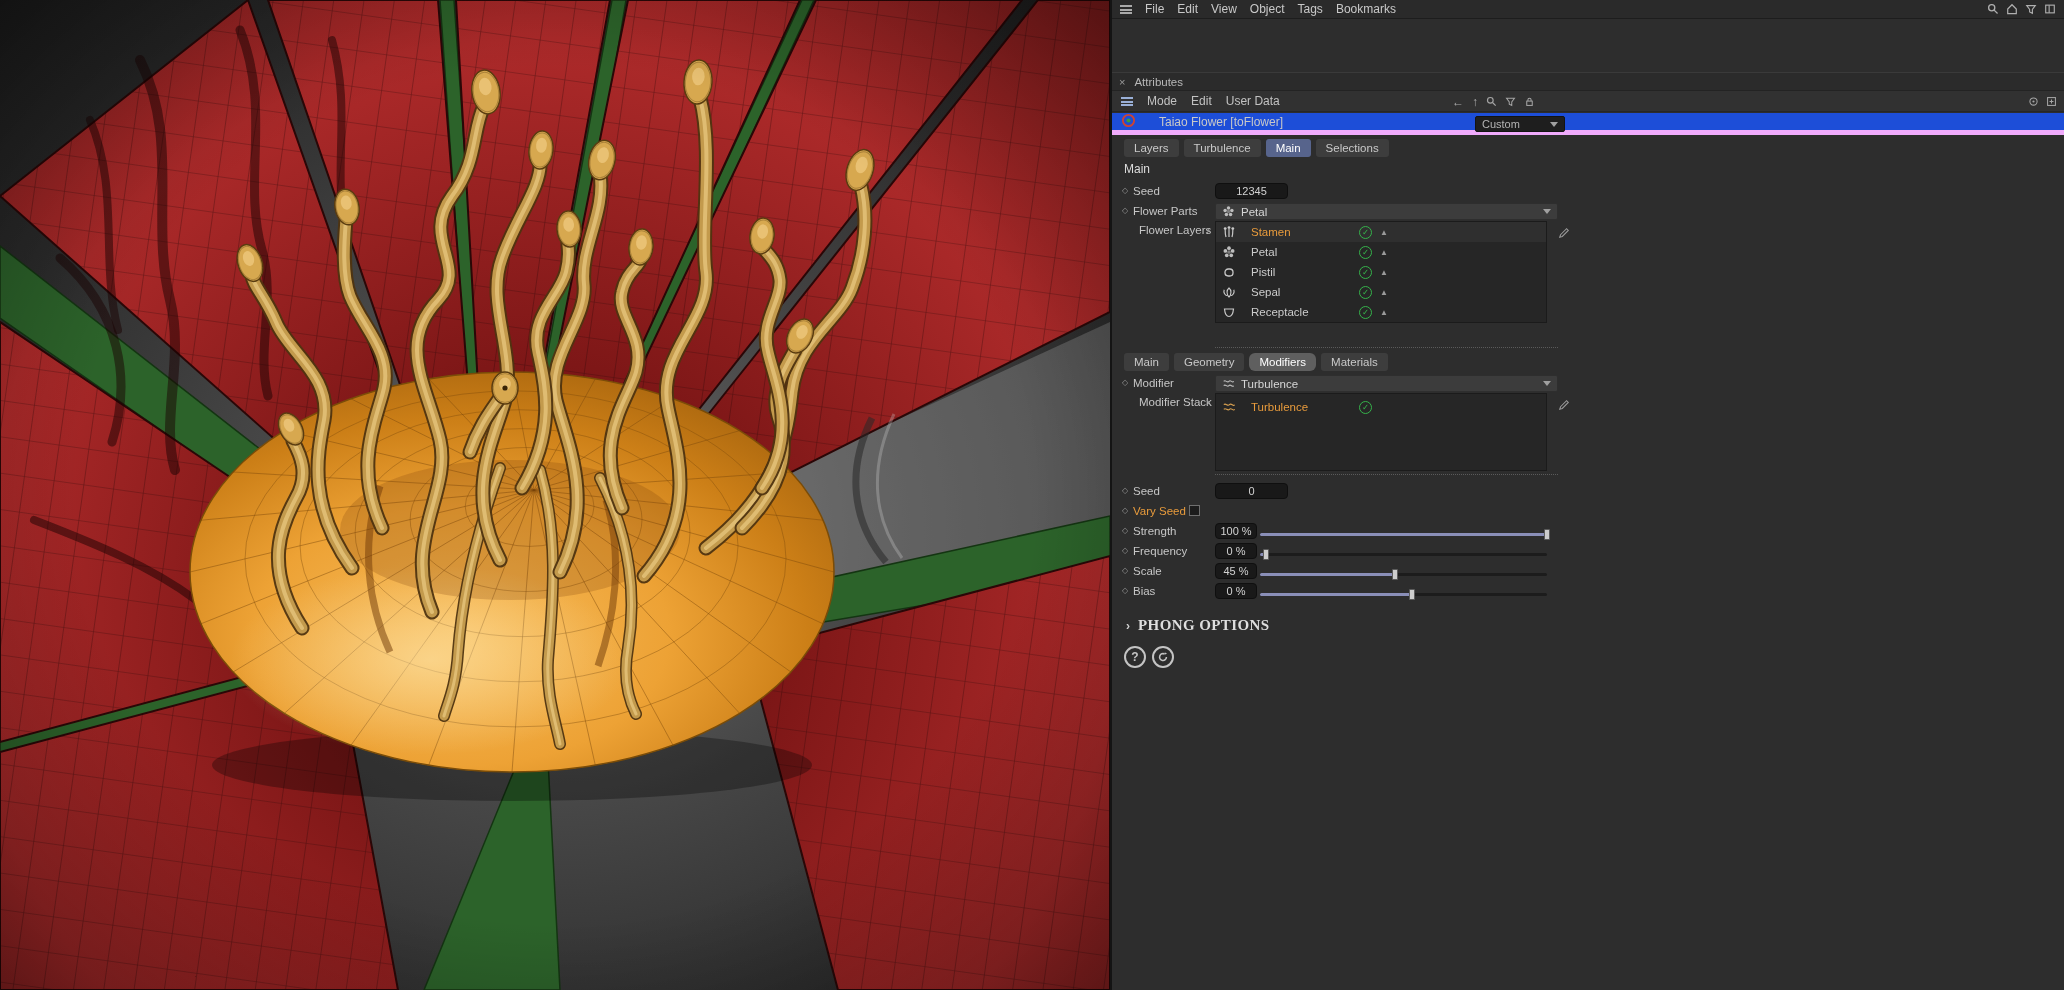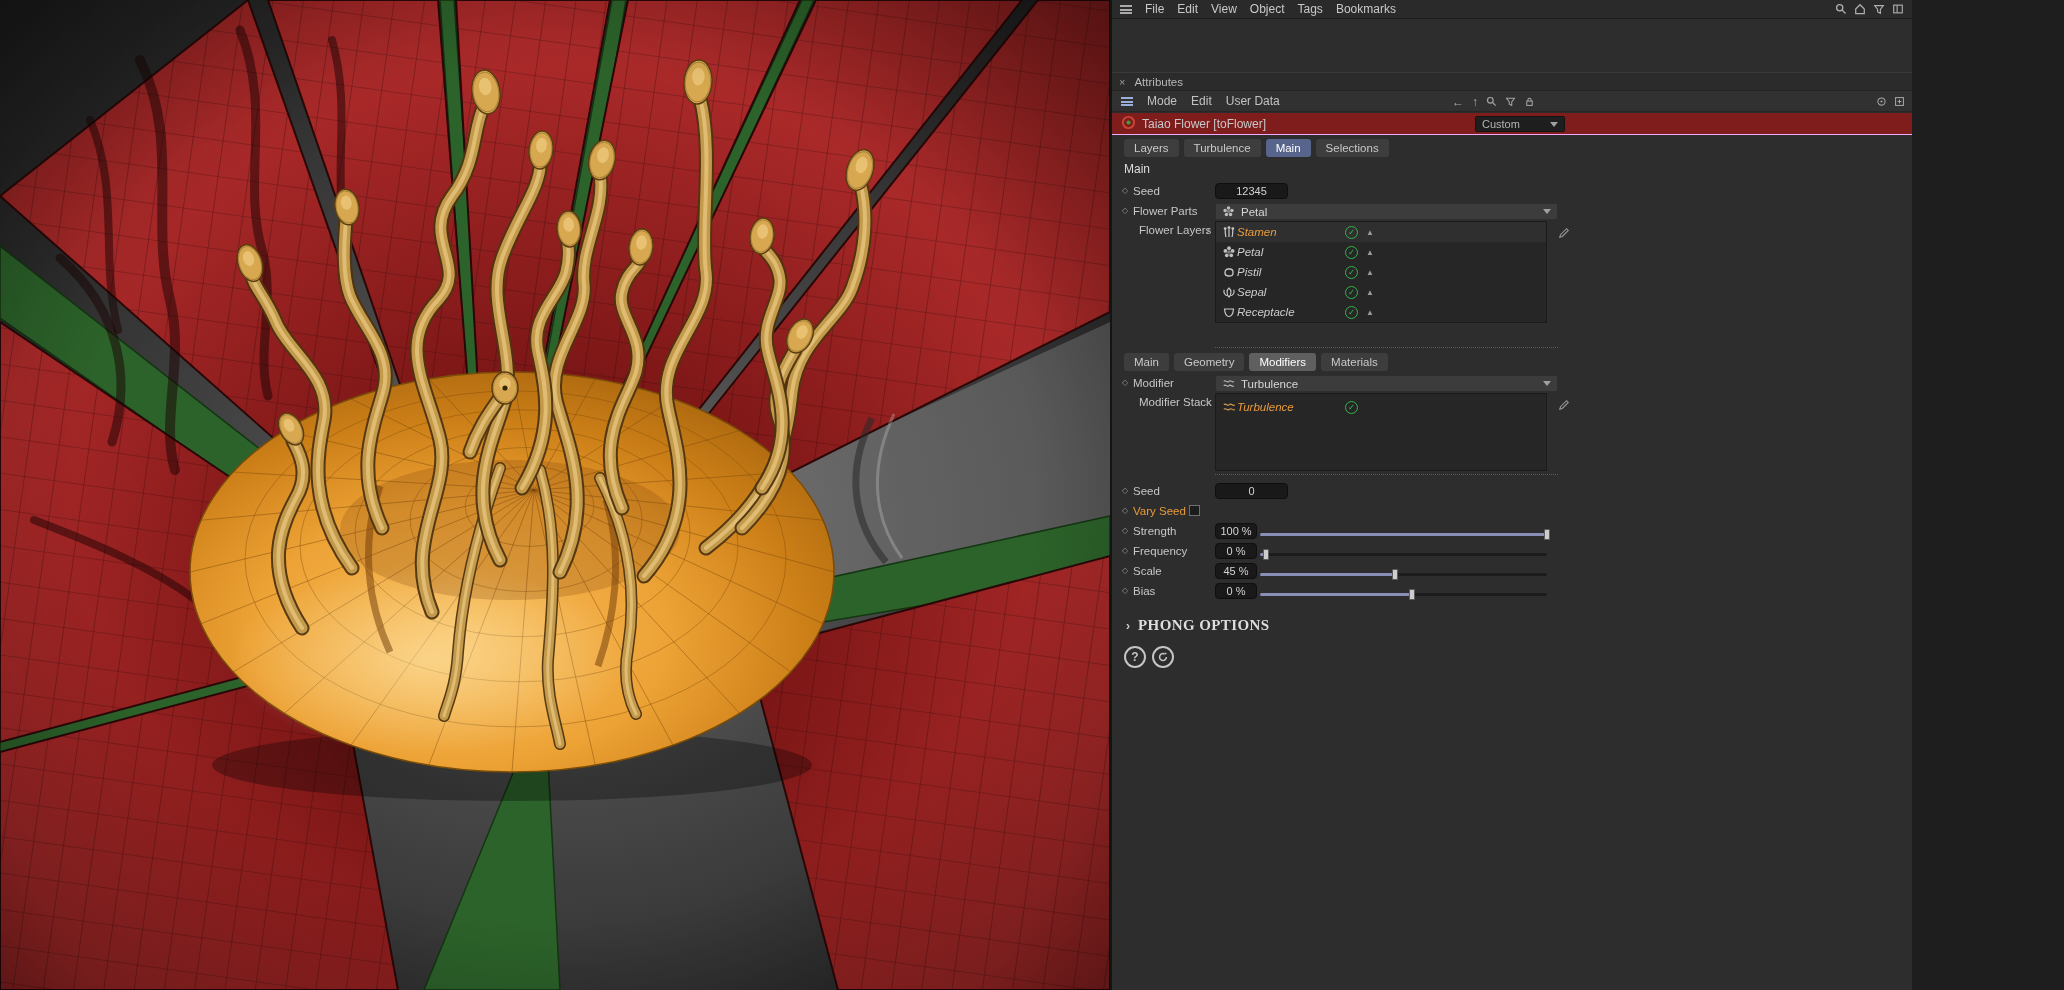--- a/index.html
+++ b/index.html
@@ -9,7 +9,7 @@
   .viewport{position:absolute;left:0;top:0;width:1110px;height:990px;background:#303030;overflow:hidden;}
   .viewport svg{display:block;}
   
-  .panel{position:absolute;left:1110px;top:0;width:802px;height:990px;background:#2d2d2d;border-left:2px solid #141414;}
+  .panel{position:absolute;left:1110px;top:0;width:954px;height:990px;background:#2d2d2d;border-left:2px solid #141414;}
   .menubar{position:absolute;top:0;left:0;right:0;height:19px;background:#2a2a2a;border-bottom:1px solid #1d1d1d;
     display:flex;align-items:center;gap:13px;padding:0 8px;font-size:12px;color:#c9c9c9;}
   .mb-item{cursor:default;}

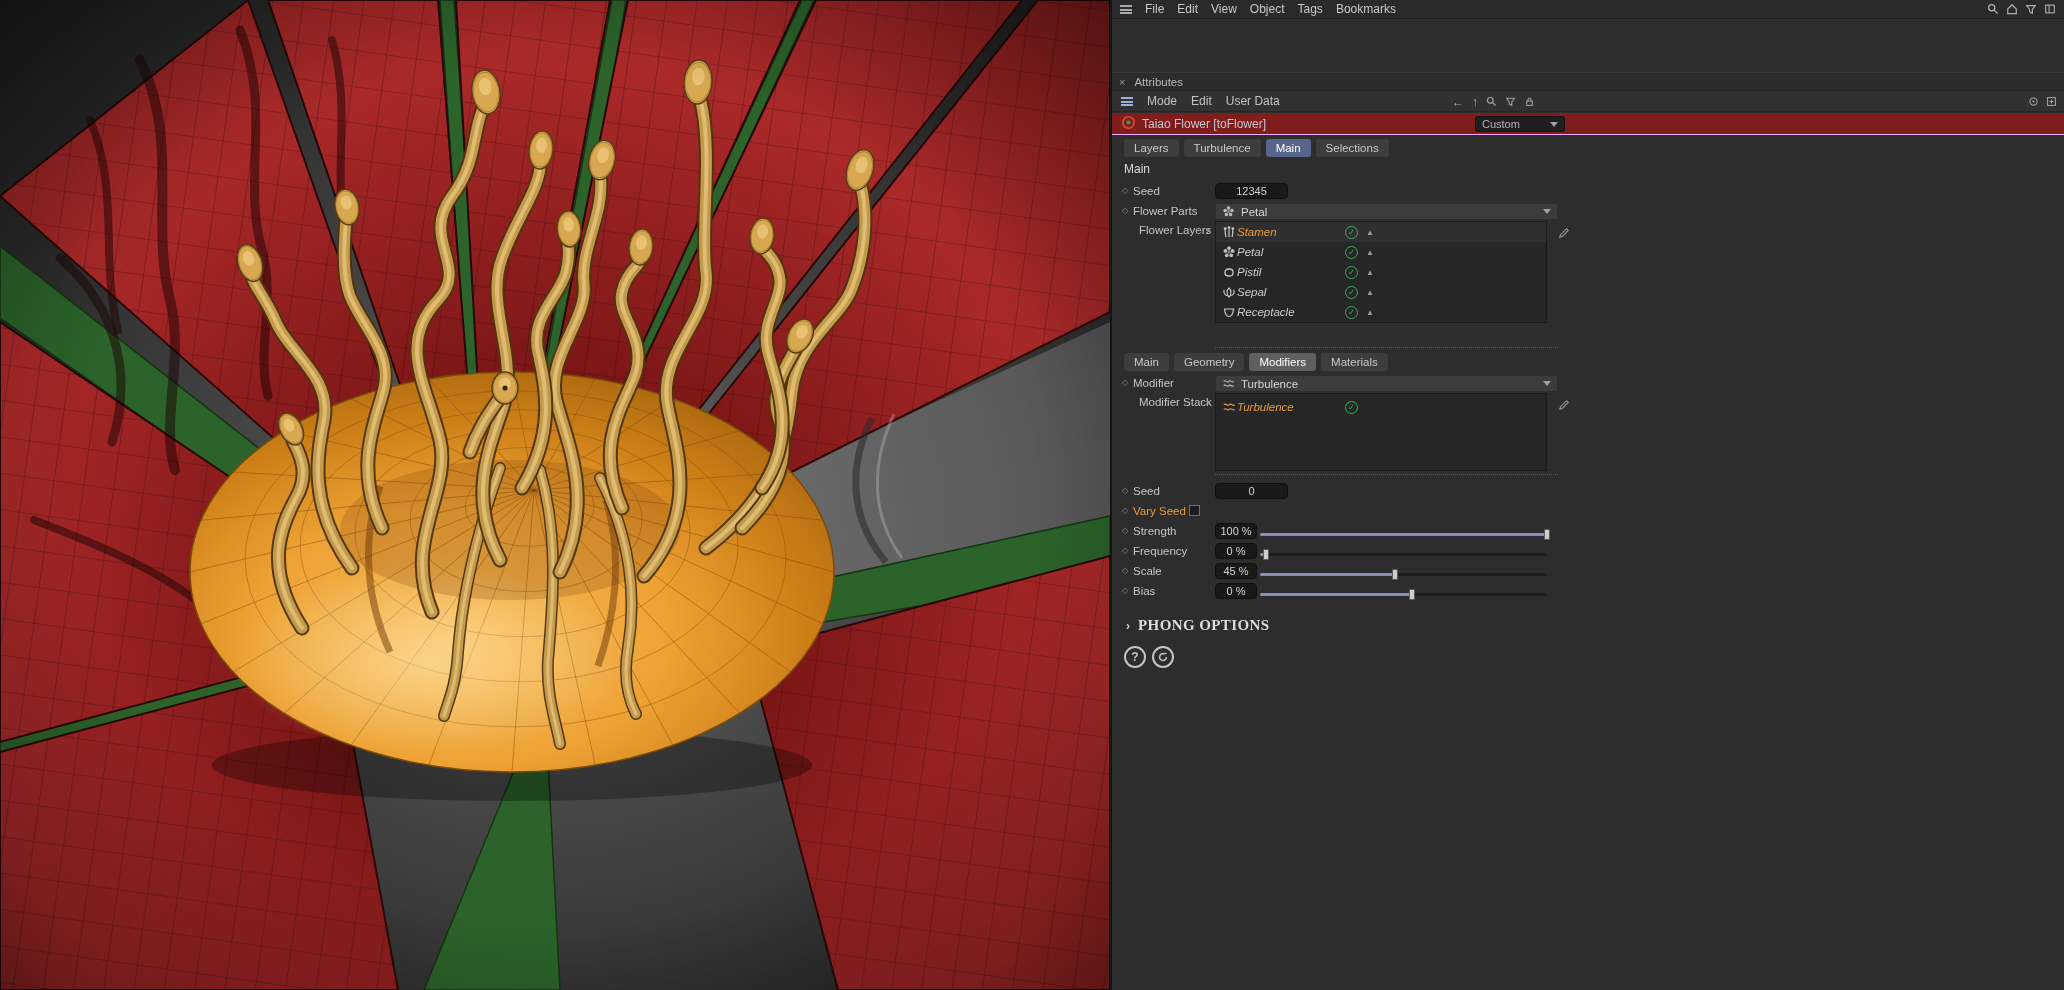--- a/index.html
+++ b/index.html
@@ -35,8 +35,8 @@
   .am-icons{position:absolute;left:340px;top:0;height:21px;display:flex;gap:8px;align-items:center;}
   .am-icons-far{position:absolute;right:7px;top:0;height:21px;display:flex;gap:7px;align-items:center;}
   .arrow-glyph{font-size:12px;color:#a5a5a5;}
-  .objtitle{position:absolute;top:113px;left:0;right:0;height:22px;background:#7f1d1d;border-bottom:1px solid #f0abfc;
-    display:flex;align-items:center;gap:6px;padding:0 9px;font-size:12px;color:#c8c8c8;}
+  .objtitle{position:absolute;top:113px;left:0;right:0;height:22px;background:#1d4ed8;border-bottom:5px solid #f0abfc;
+    display:flex;align-items:center;gap:23px;padding:0 9px;font-size:12px;color:#c8c8c8;}
   .preset{position:absolute;left:363px;top:3px;width:90px;height:16px;background:#1e1e1e;border:1px solid #131313;border-radius:2px;
     display:flex;align-items:center;padding:0 6px;font-size:11px;color:#b4b4b4;}
   .dar{margin-left:auto;width:0;height:0;border-left:4px solid transparent;border-right:4px solid transparent;border-top:5px solid #a0a0a0;}

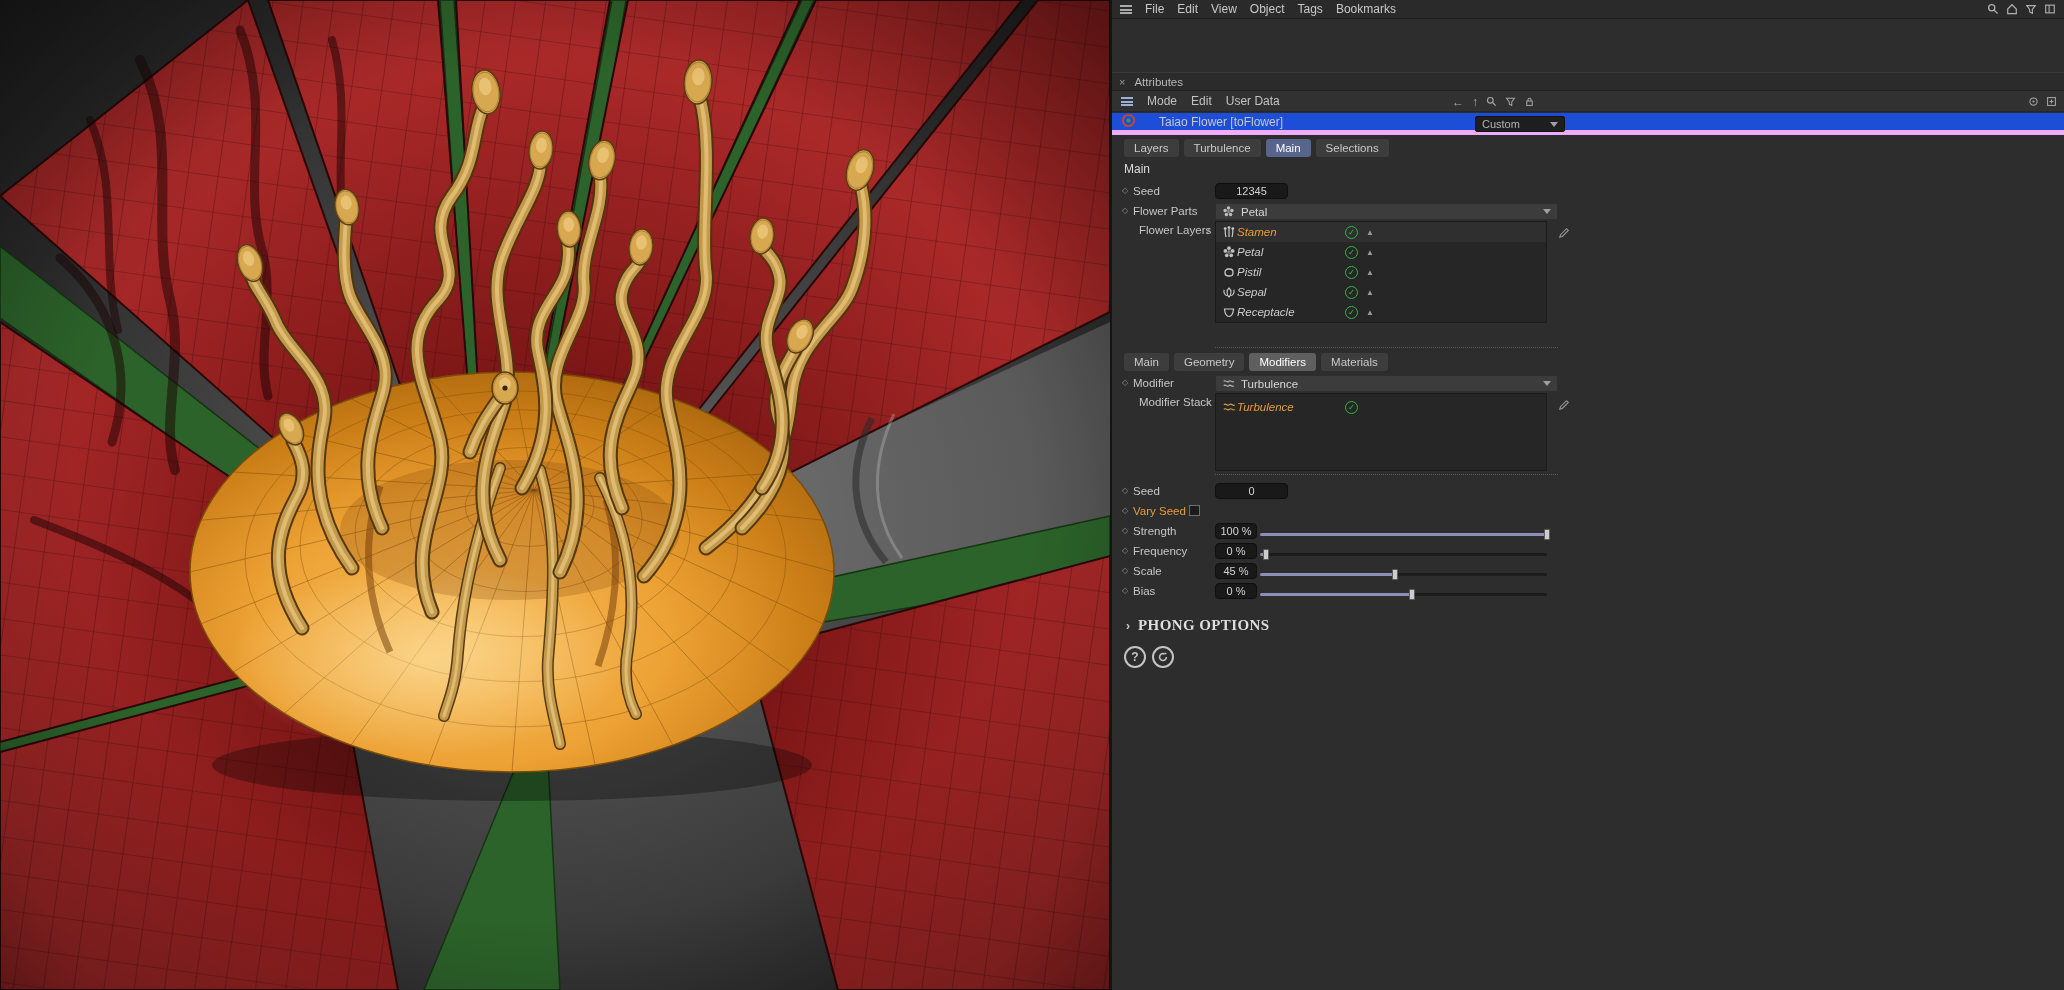--- a/index.html
+++ b/index.html
@@ -63,7 +63,7 @@
   .lrow{height:20px;display:flex;align-items:center;padding:0 5px;font-size:11.5px;color:#cccccc;cursor:pointer;}
   .lrow.sel{background:#2f2f2f;}
   .lrow .licon{width:16px;display:flex;justify-content:center;}
-  .lrow .nm{margin-left:0;width:108px;font-style:italic;}
+  .lrow .nm{margin-left:14px;width:108px;}
   .lrow .nm.orange{color:#e89b3c;}
   .chk{width:13px;height:13px;border-radius:50%;border:1.5px solid #35b24a;color:#35b24a;font-size:8.5px;font-weight:bold;
     display:flex;align-items:center;justify-content:center;cursor:pointer;}

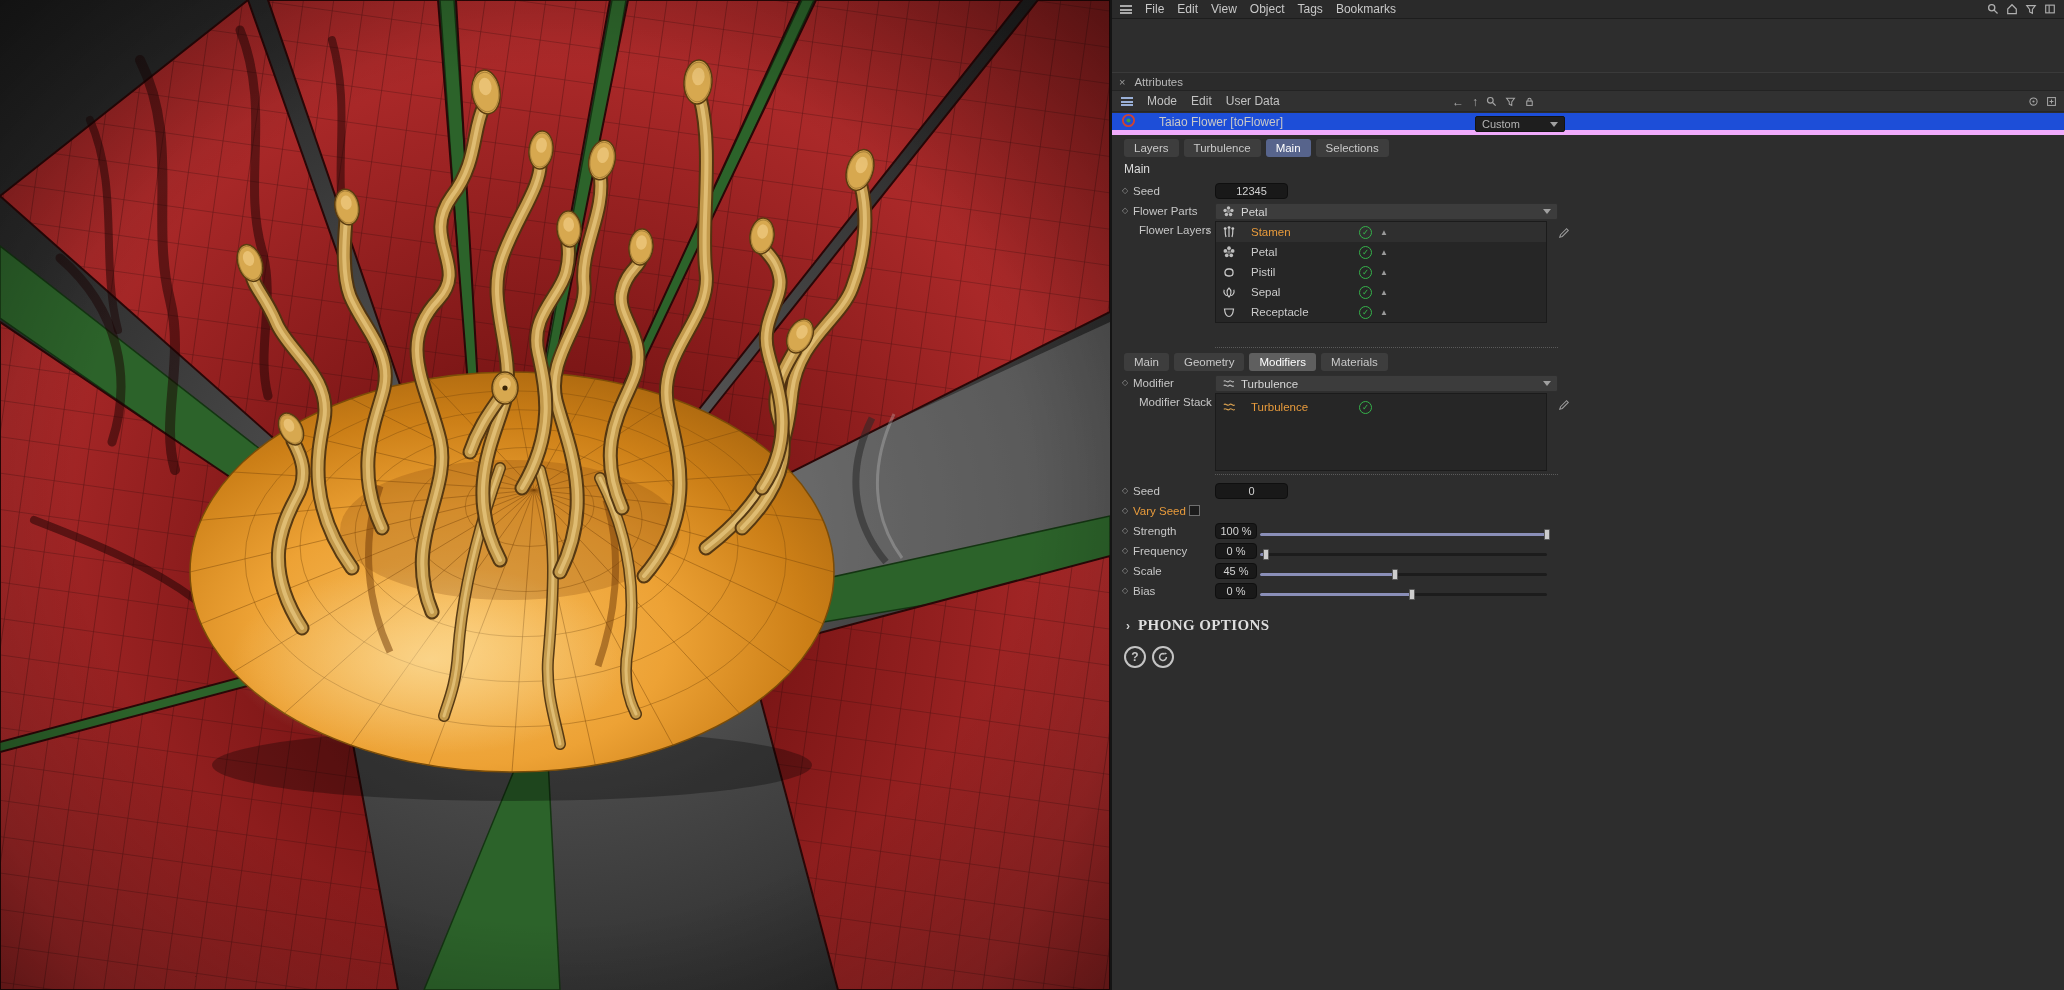--- a/index.html
+++ b/index.html
@@ -45,7 +45,7 @@
   .tab{height:18px;padding:0 10px;background:#3d3d3d;color:#c9c9c9;font-size:11.5px;border-radius:3px;
     display:flex;align-items:center;cursor:pointer;}
   .tab.active-blue{background:#57648c;color:#fff;}
-  .tab.active-gray{background:#5f5f5f;color:#fff;}
+  .tab.active-gray{background:#5f5f5f;color:#fff;border-radius:6px;}
   .secmain{position:absolute;top:162px;left:12px;font-size:12px;color:#dcdcdc;}
   .prow{position:absolute;left:0;width:463px;height:17px;}
   .dia{position:absolute;left:10px;top:3px;color:#8e8e8e;font-size:8px;}

